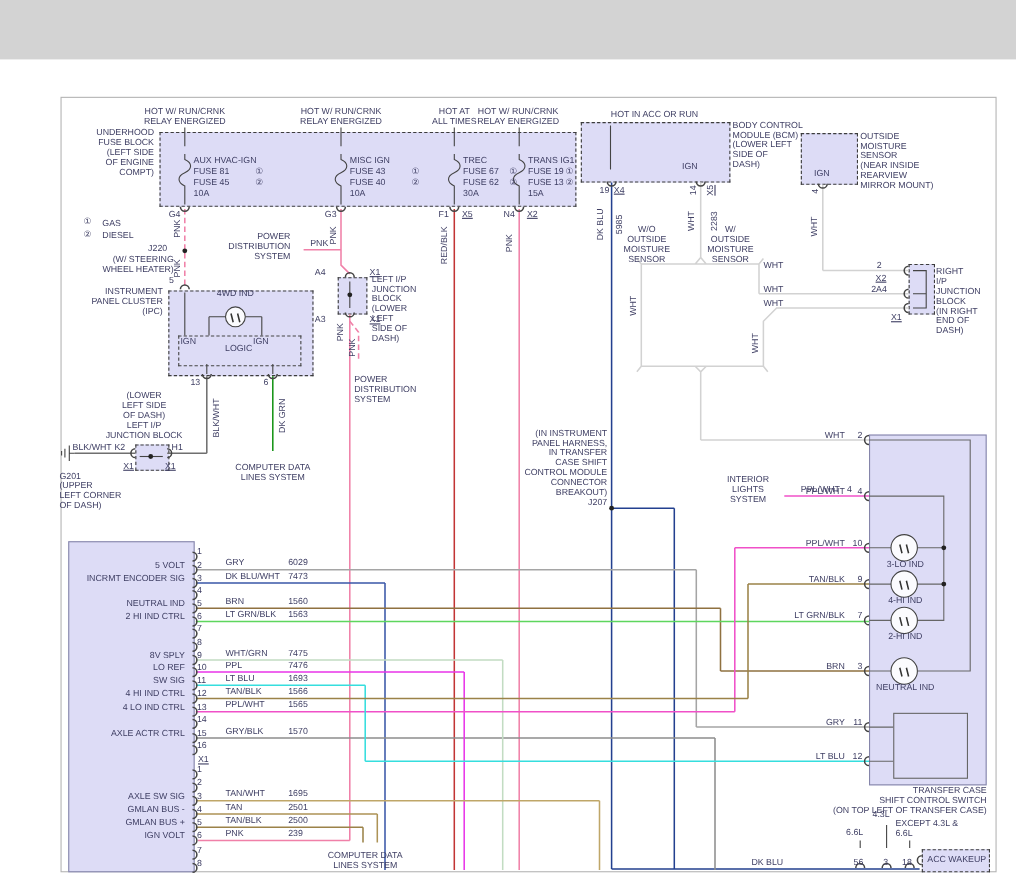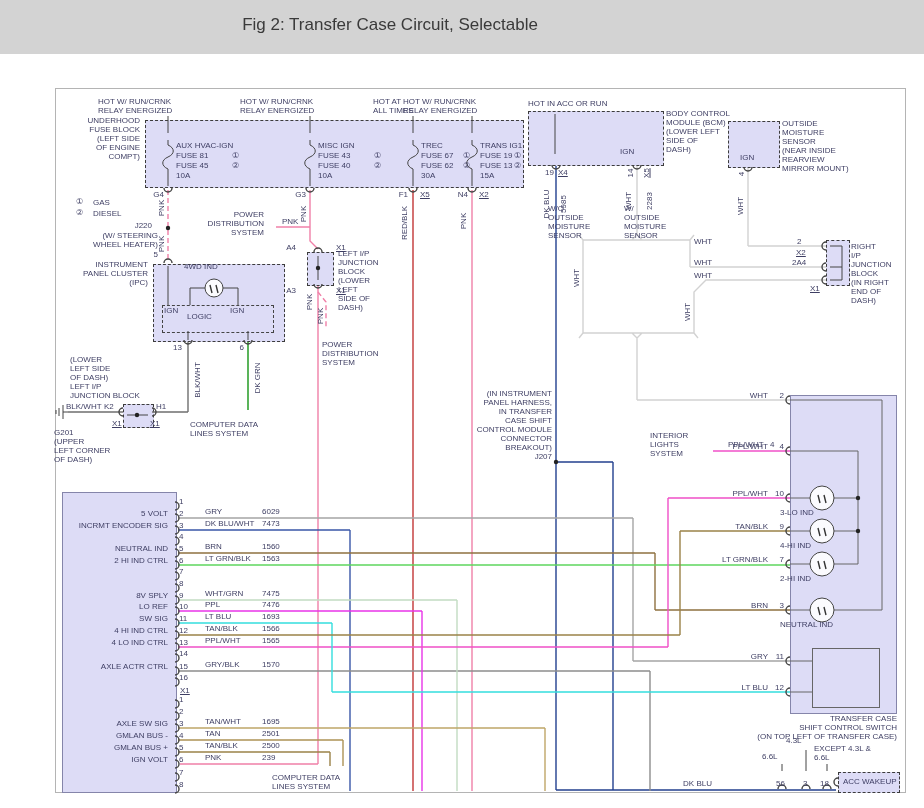--- a/index.html
+++ b/index.html
@@ -25,7 +25,6 @@
 
 <div id="stage">
   <div id="band"></div>
-  <div id="ttl" class="ct">Fig 2: Transfer Case Circuit, Selectable</div>
   <div id="frame"></div>
 
   <div class="pbox" style="left:145px;top:120px;width:377px;height:66px"></div>

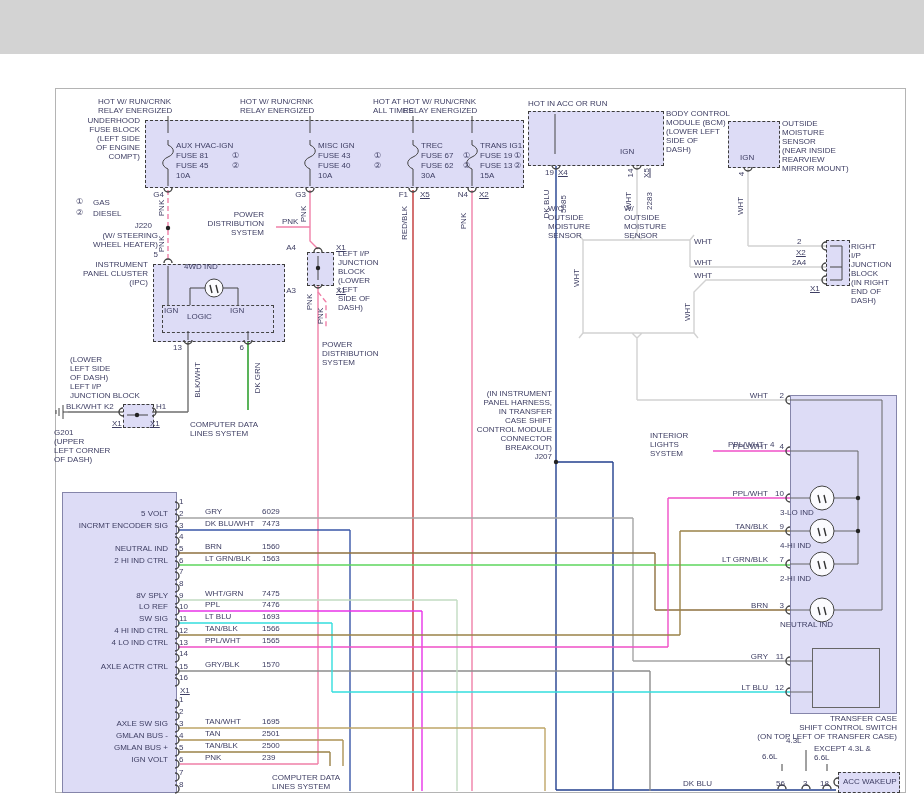--- a/index.html
+++ b/index.html
@@ -9,7 +9,7 @@
   #ttl{position:absolute;left:55px;top:15px;width:670px;text-align:center;font-size:17px;color:#3a3a3a;}
   #frame{position:absolute;left:55px;top:88px;width:849px;height:703px;border:1px solid #b4b4b4;}
   .lb{position:absolute;font-size:8px;line-height:9px;color:#3e3e63;white-space:pre-line;z-index:3;}
-  .ra{text-align:right}.ct{}
+  .ra{text-align:right}.ct{text-align:center}
   .ul{text-decoration:underline}
   .rot{transform:translate(-50%,-50%) rotate(-90deg);white-space:nowrap;z-index:3;}
   .pbox{position:absolute;background:var(--boxfill,#dddcf6);border:1px dashed #3c3c3c;z-index:1;}

